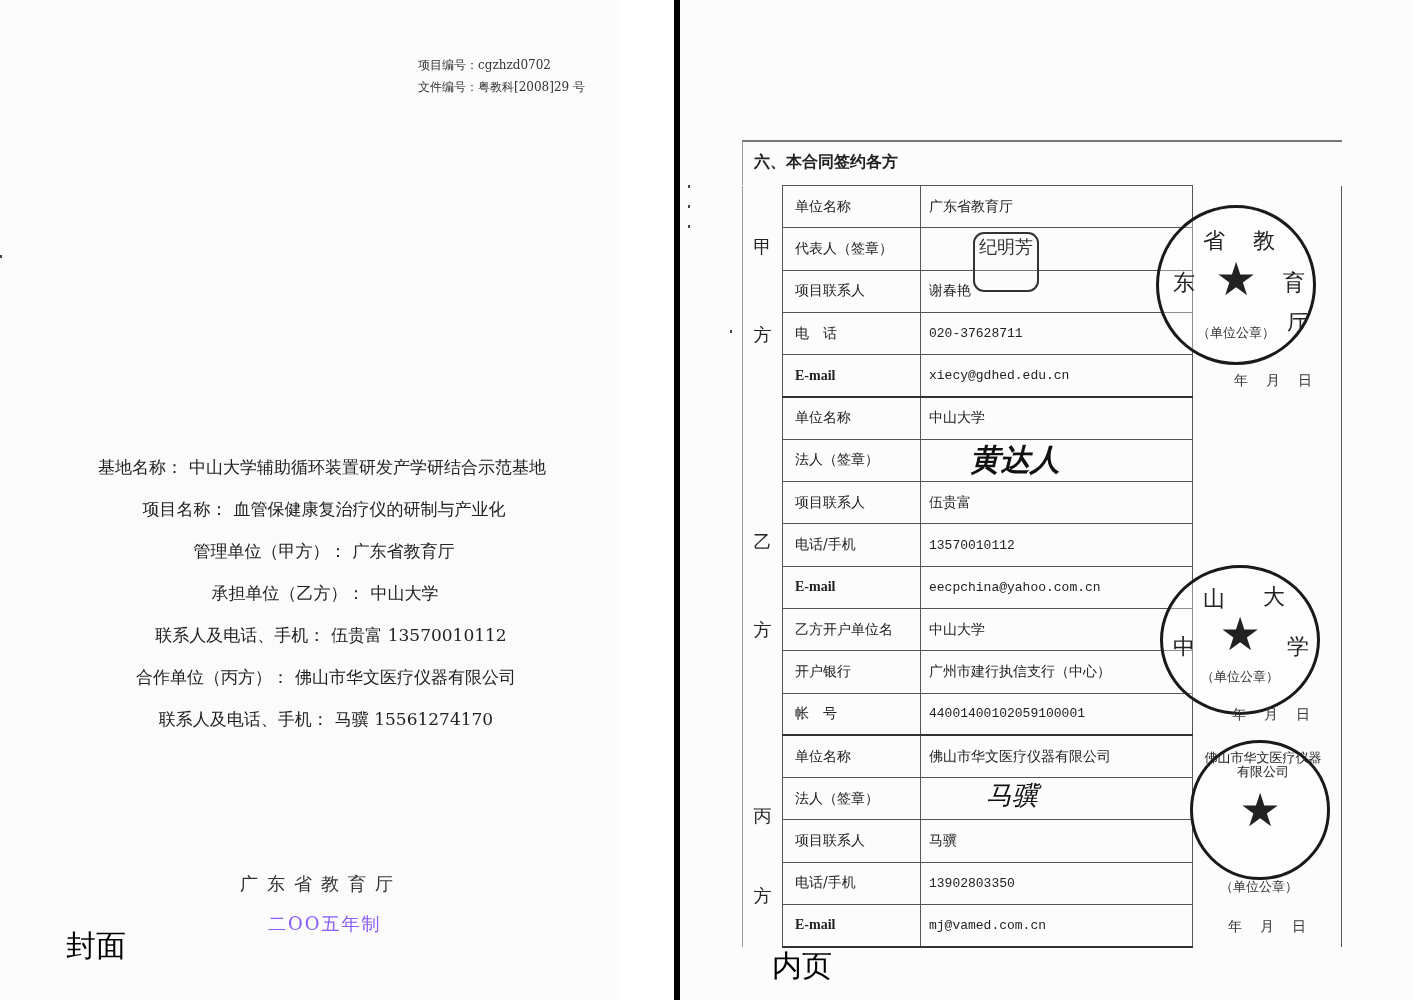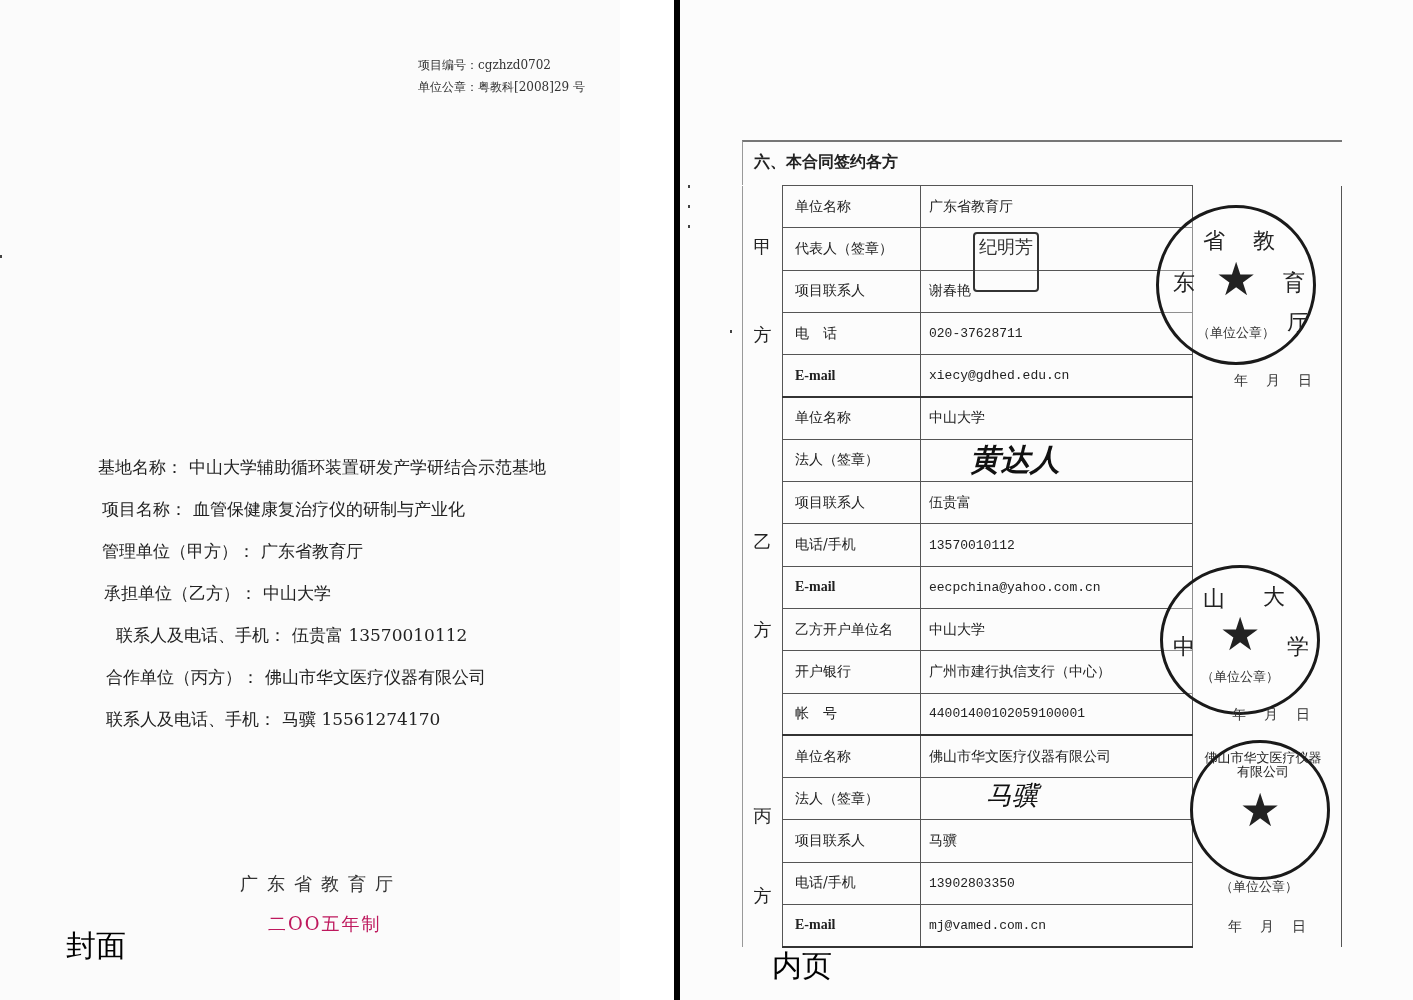--- a/index.html
+++ b/index.html
@@ -64,7 +64,7 @@
 <div class="cover">
   <div class="meta">
     <div><span>项目编号：</span><span>cgzhzd0702</span></div>
-    <div><span>单位公章：</span><span>粤教科[2008]29 号</span></div>
+    <div><span>文件编号：</span><span>粤教科[2008]29 号</span></div>
   </div>
 
 

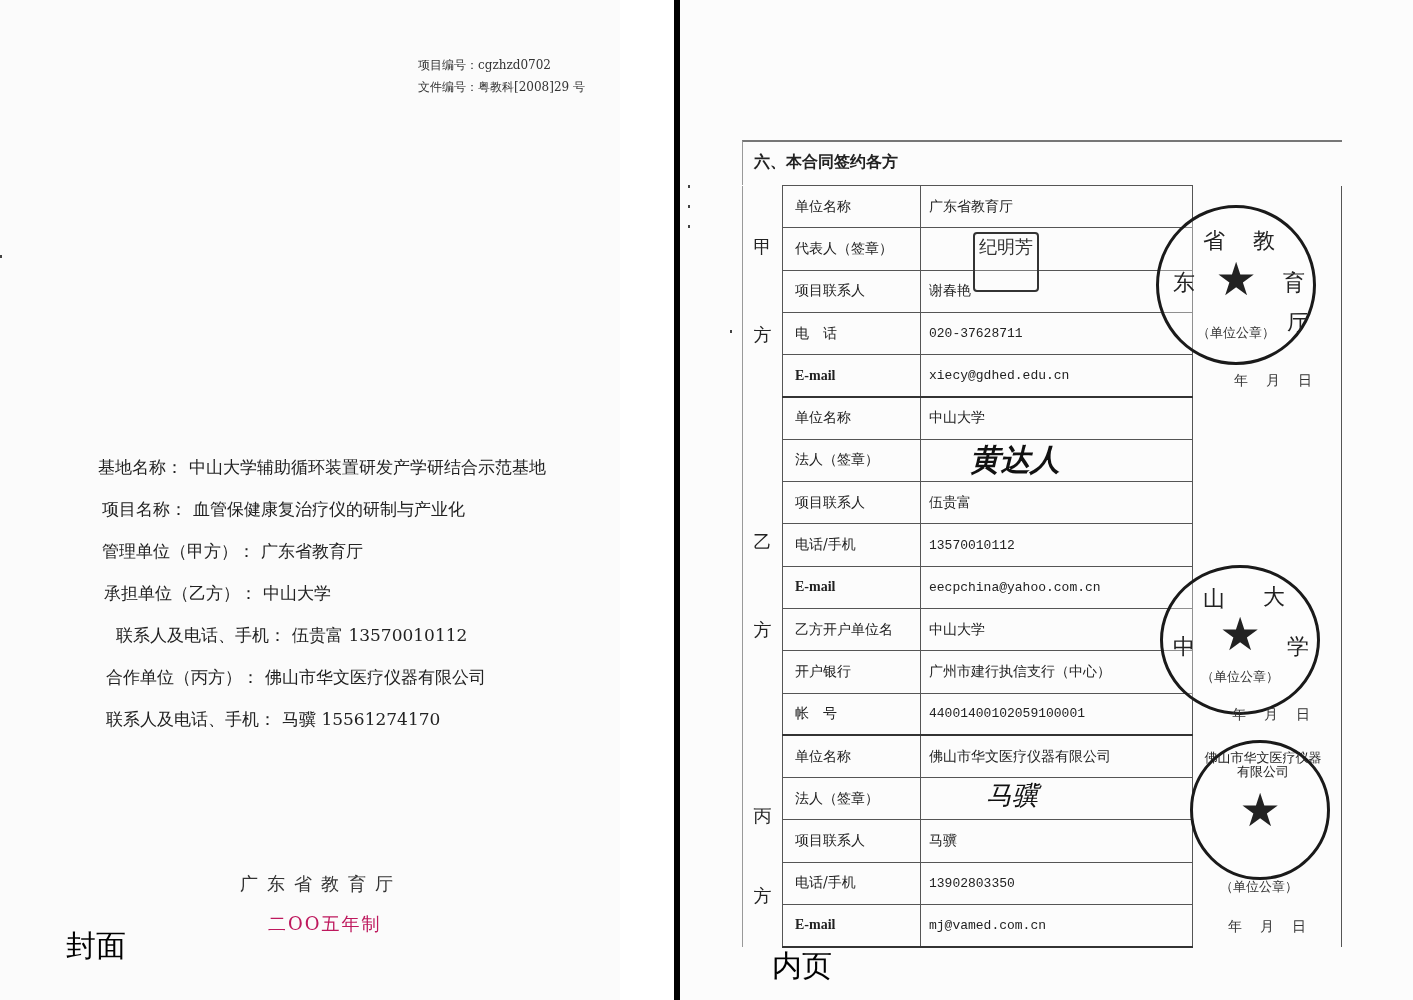--- a/index.html
+++ b/index.html
@@ -54,7 +54,7 @@
   .seal-date { position: absolute; font-size: 14px; letter-spacing: 18px; color: #333; white-space: nowrap; }
 
   .signature { position: absolute; font-family: "DejaVu Serif", serif; font-style: italic; color: #111; white-space: nowrap; }
-  .stamp-square { position: absolute; left: 293px; top: 232px; width: 66px; height: 60px; border: 2px solid #333; border-radius: 4px; font-size: 18px; line-height: 26px; text-align: center; color: #333; background: rgba(255,255,255,0.2); }
+  .stamp-square { position: absolute; left: 293px; top: 232px; width: 66px; height: 60px; border: 2px solid #333; border-radius: 11px; font-size: 18px; line-height: 26px; text-align: center; color: #333; background: rgba(255,255,255,0.2); }
 
   .inner .caption { position: absolute; left: 92px; top: 946px; font-size: 30px; color: #000; white-space: nowrap; }
 </style>

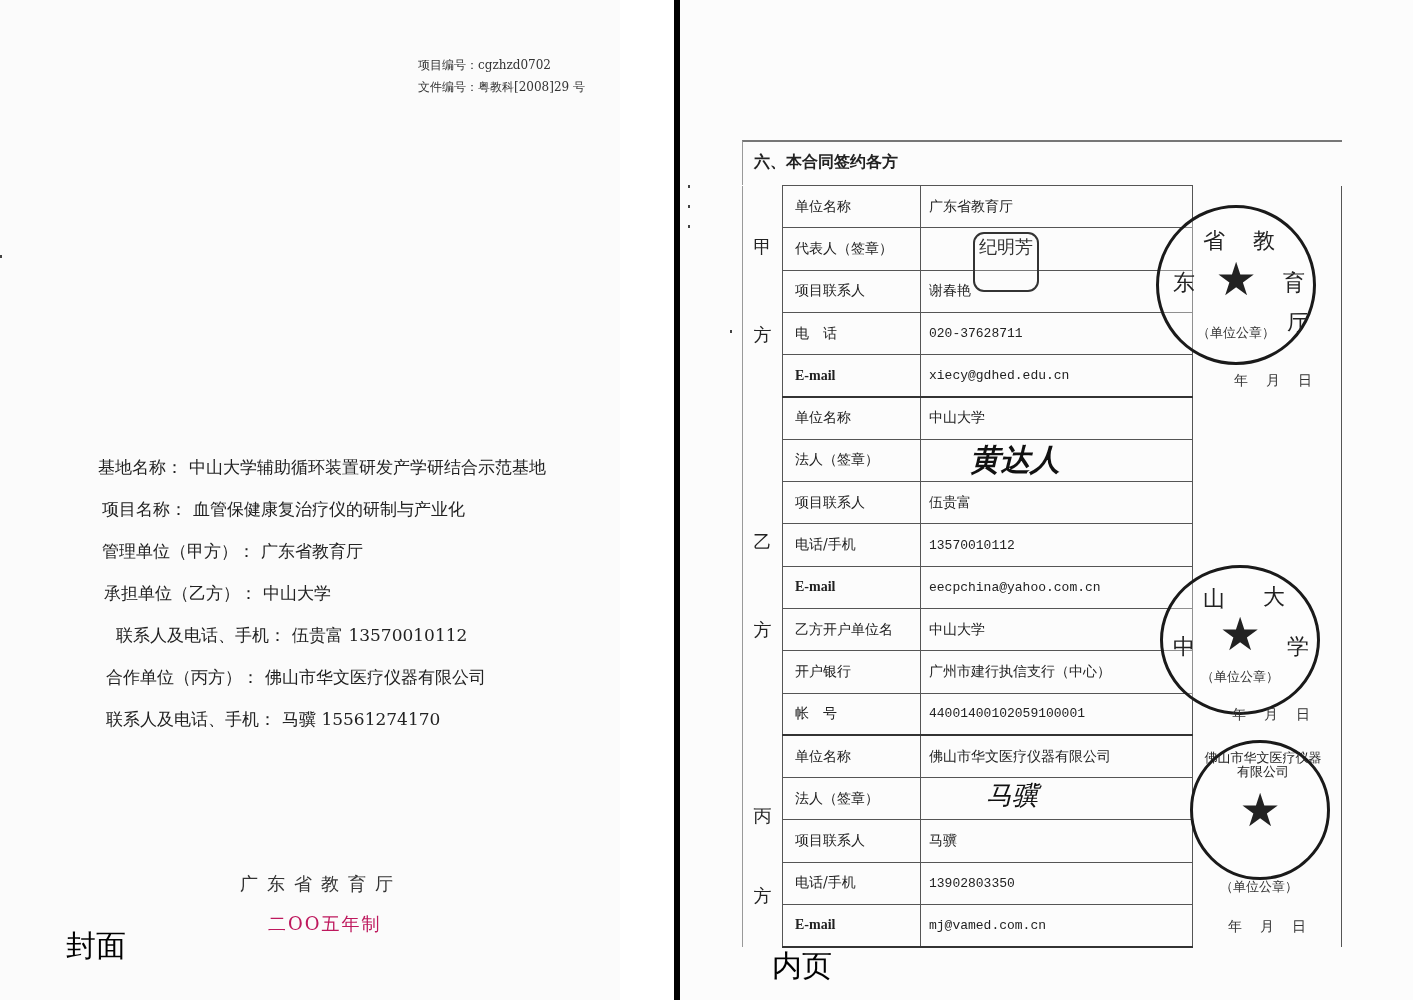--- a/index.html
+++ b/index.html
@@ -13,7 +13,7 @@
   .cover .title1 { position: absolute; left: 122px; top: 160px; font-size: 29px; letter-spacing: 1px; color: #222; white-space: nowrap; }
   .cover .title2 { position: absolute; left: 218px; top: 212px; font-size: 32px; letter-spacing: 46px; color: #222; white-space: nowrap; }
   .cover .info { position: absolute; left: 98px; top: 452px; font-size: 17px; color: #222; }
-  .cover .info .row { height: 42px; line-height: 30px; white-space: nowrap; }
+  .cover .info .row { height: 42px; line-height: 30px; white-space: nowrap; text-align: center; }
   .cover .info .row:nth-child(1) { margin-left: 0; }
   .cover .info .row:nth-child(2) { margin-left: 4px; }
   .cover .info .row:nth-child(3) { margin-left: 4px; }

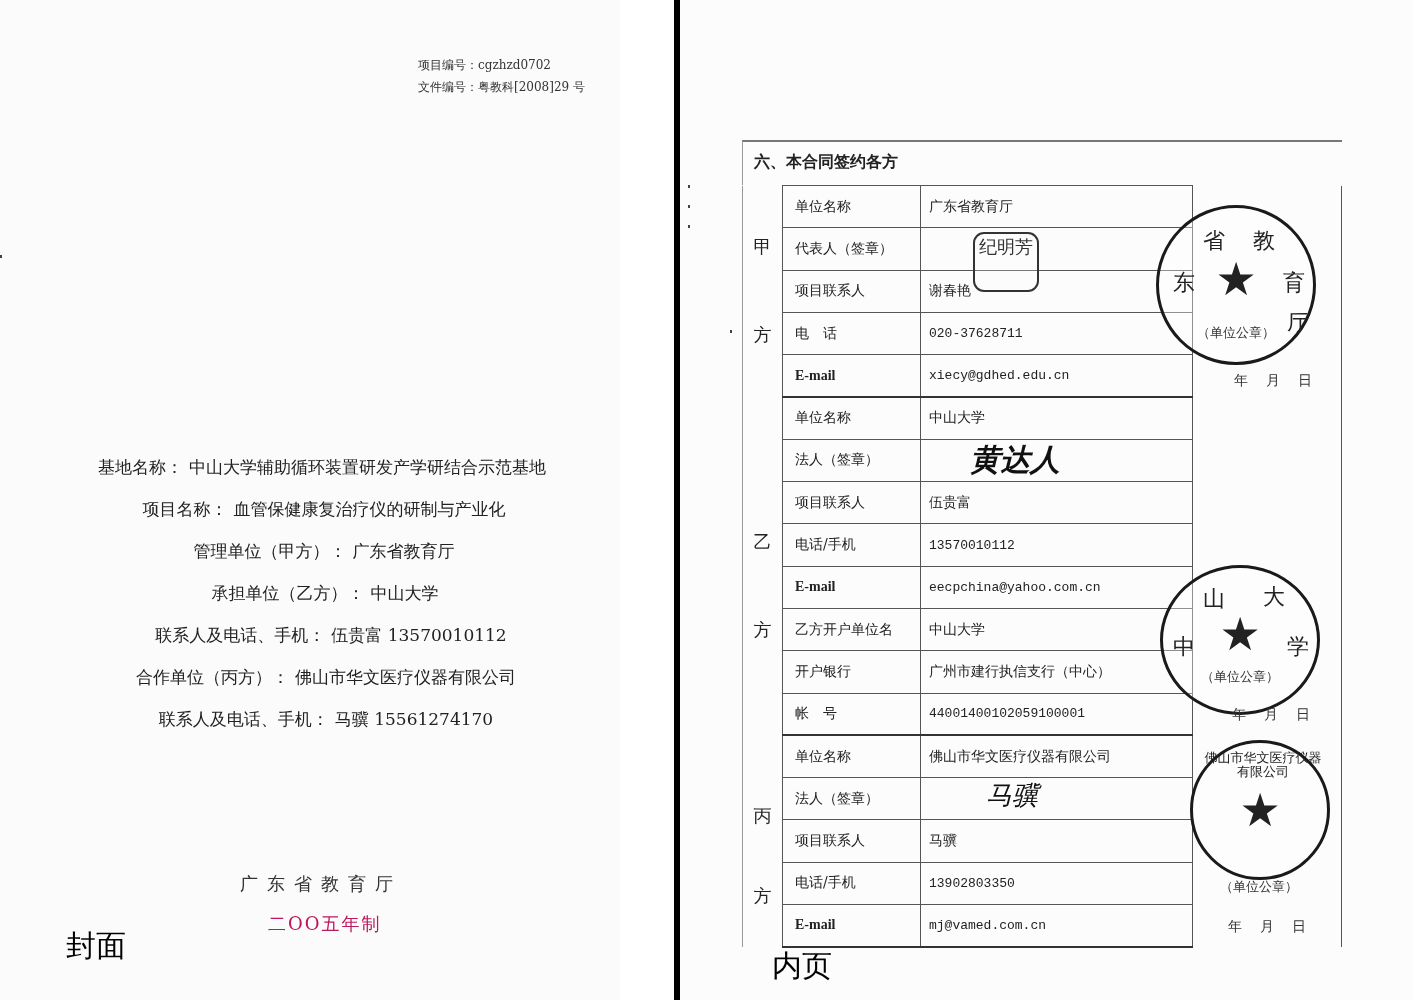--- a/index.html
+++ b/index.html
@@ -24,7 +24,7 @@
   .cover .info .lbl { display: inline-block; }
   .cover .info .val { display: inline-block; margin-left: 6px; }
   .cover .issuer { position: absolute; left: 240px; top: 872px; font-size: 18px; letter-spacing: 9px; color: #333; white-space: nowrap; }
-  .cover .year { position: absolute; left: 268px; top: 912px; font-size: 18px; letter-spacing: 2px; color: #be185d; white-space: nowrap; }
+  .cover .year { position: absolute; left: 268px; top: 912px; font-size: 18px; letter-spacing: 2px; color: #8b5cf6; white-space: nowrap; }
   .cover .caption { position: absolute; left: 66px; top: 926px; font-size: 30px; color: #000; white-space: nowrap; }
   .edge-dot { position: absolute; width: 2px; height: 3px; background: #444; }
 

